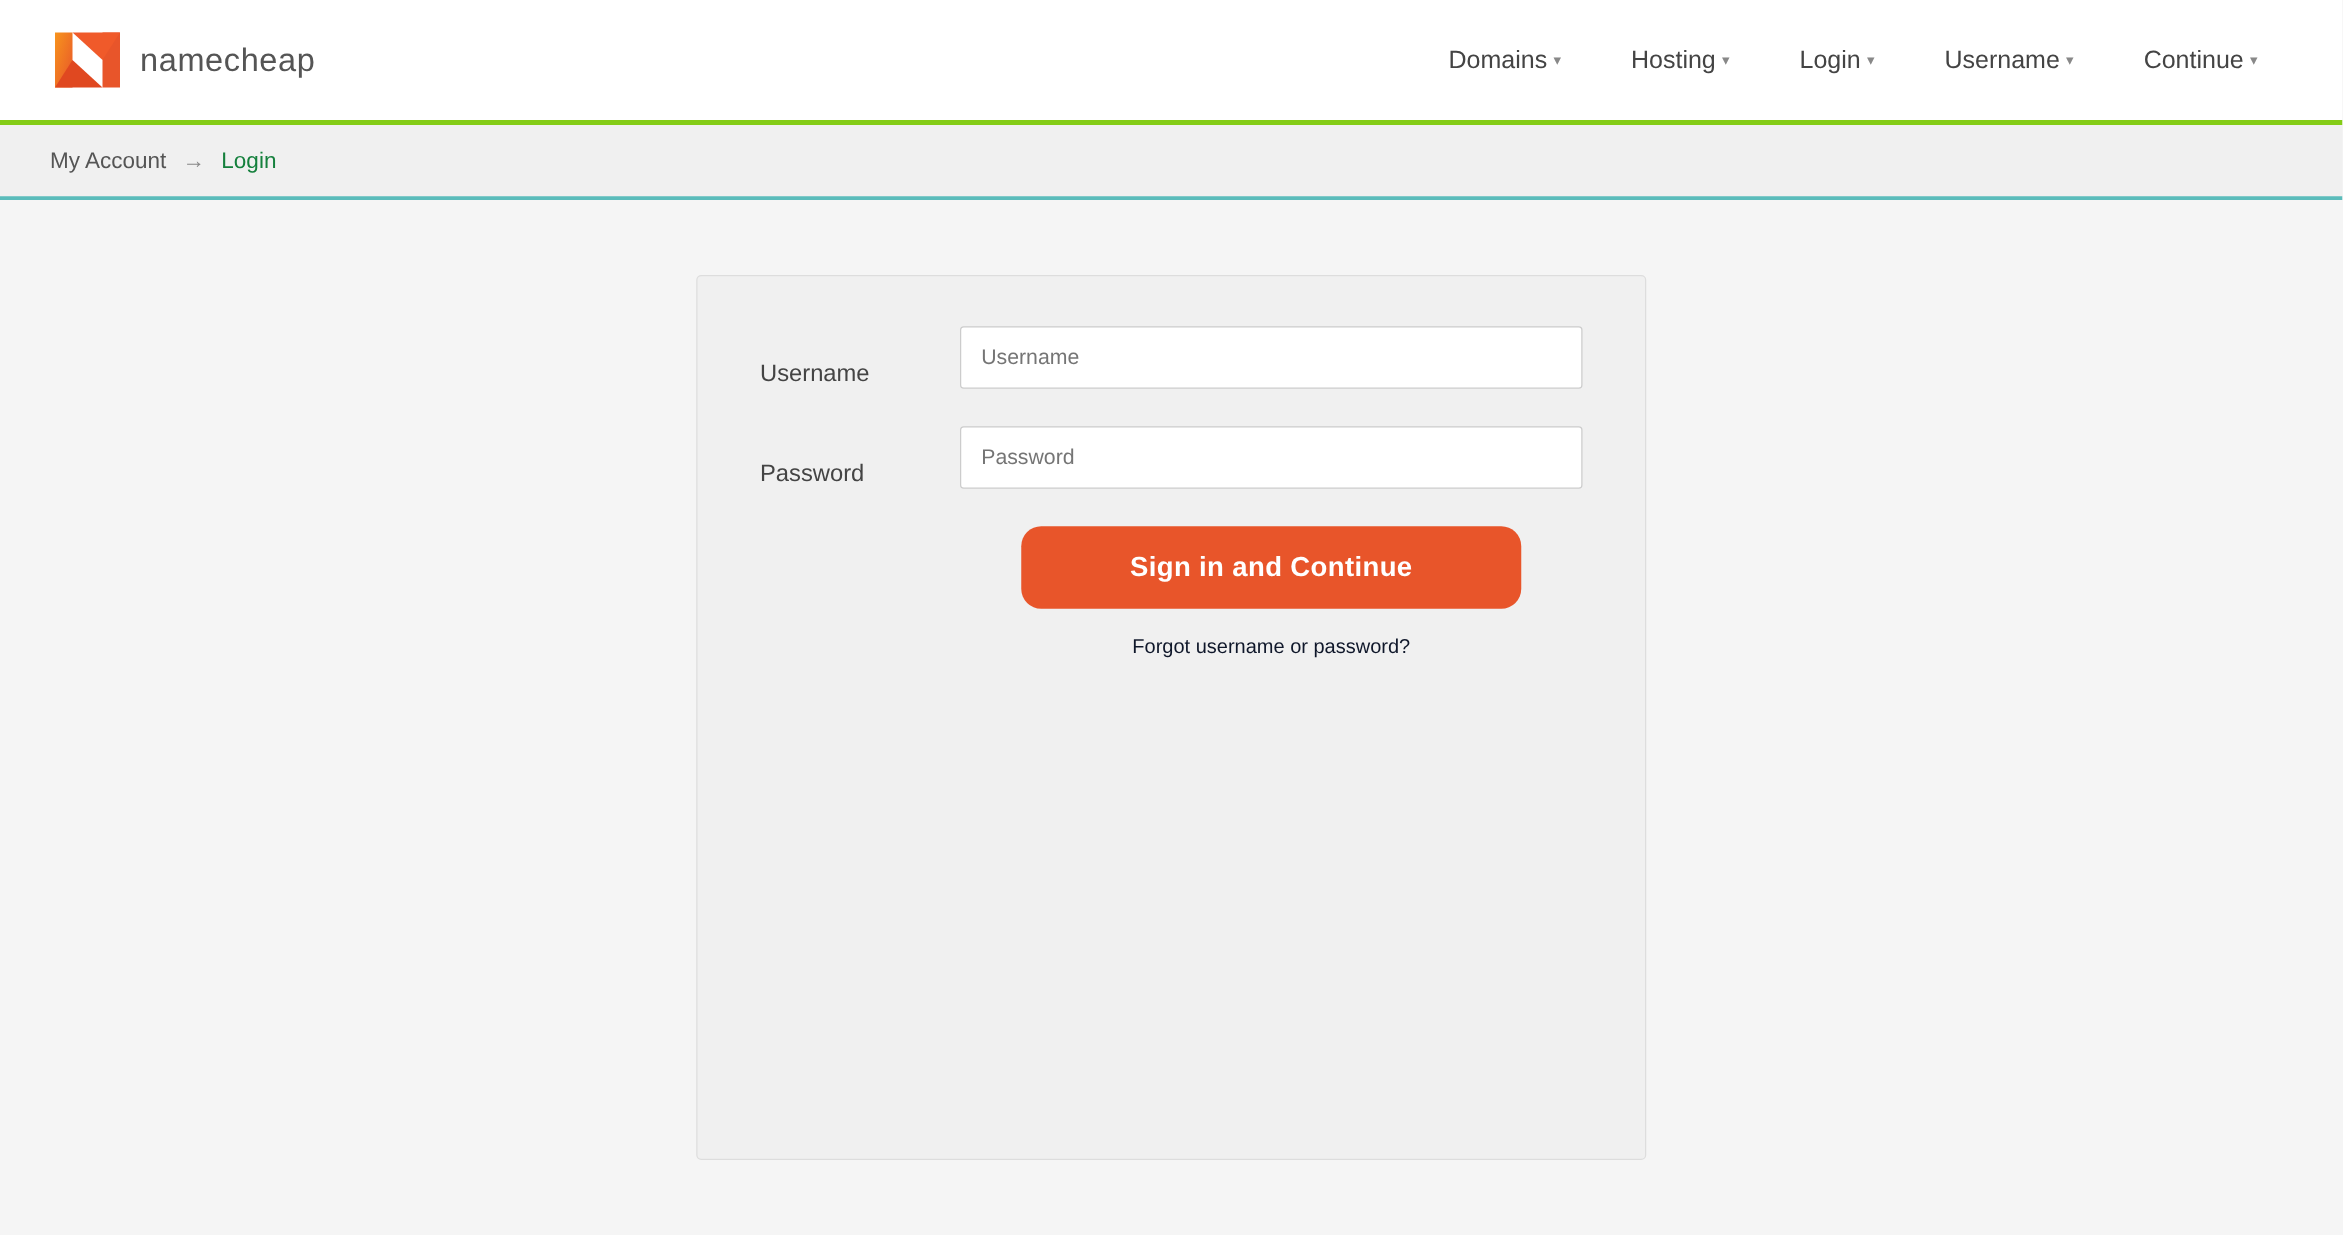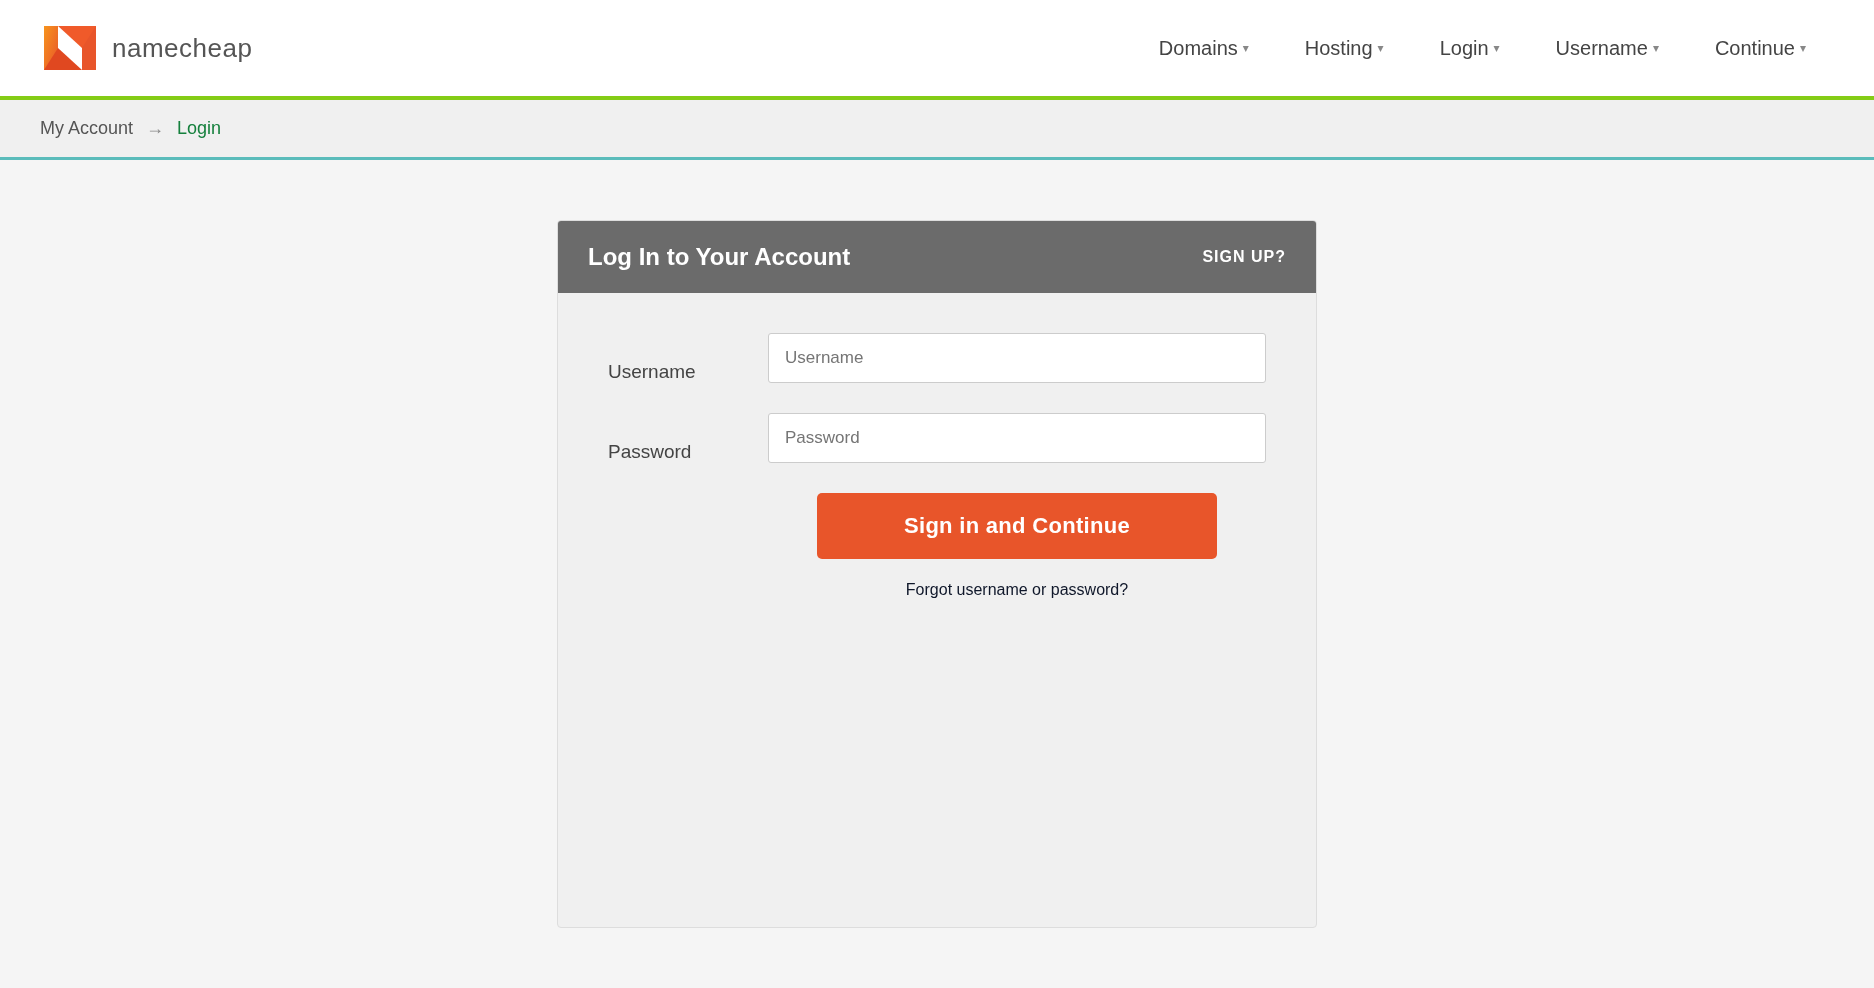--- a/index.html
+++ b/index.html
@@ -224,10 +224,6 @@
 <main class="main-content">
   <div class="login-card">
 
-    <div class="card-header">
-      <span class="card-title">Log In to Your Account</span>
-      <span class="signup-link">SIGN UP?</span>
-    </div>
 
     <div class="card-body">
 

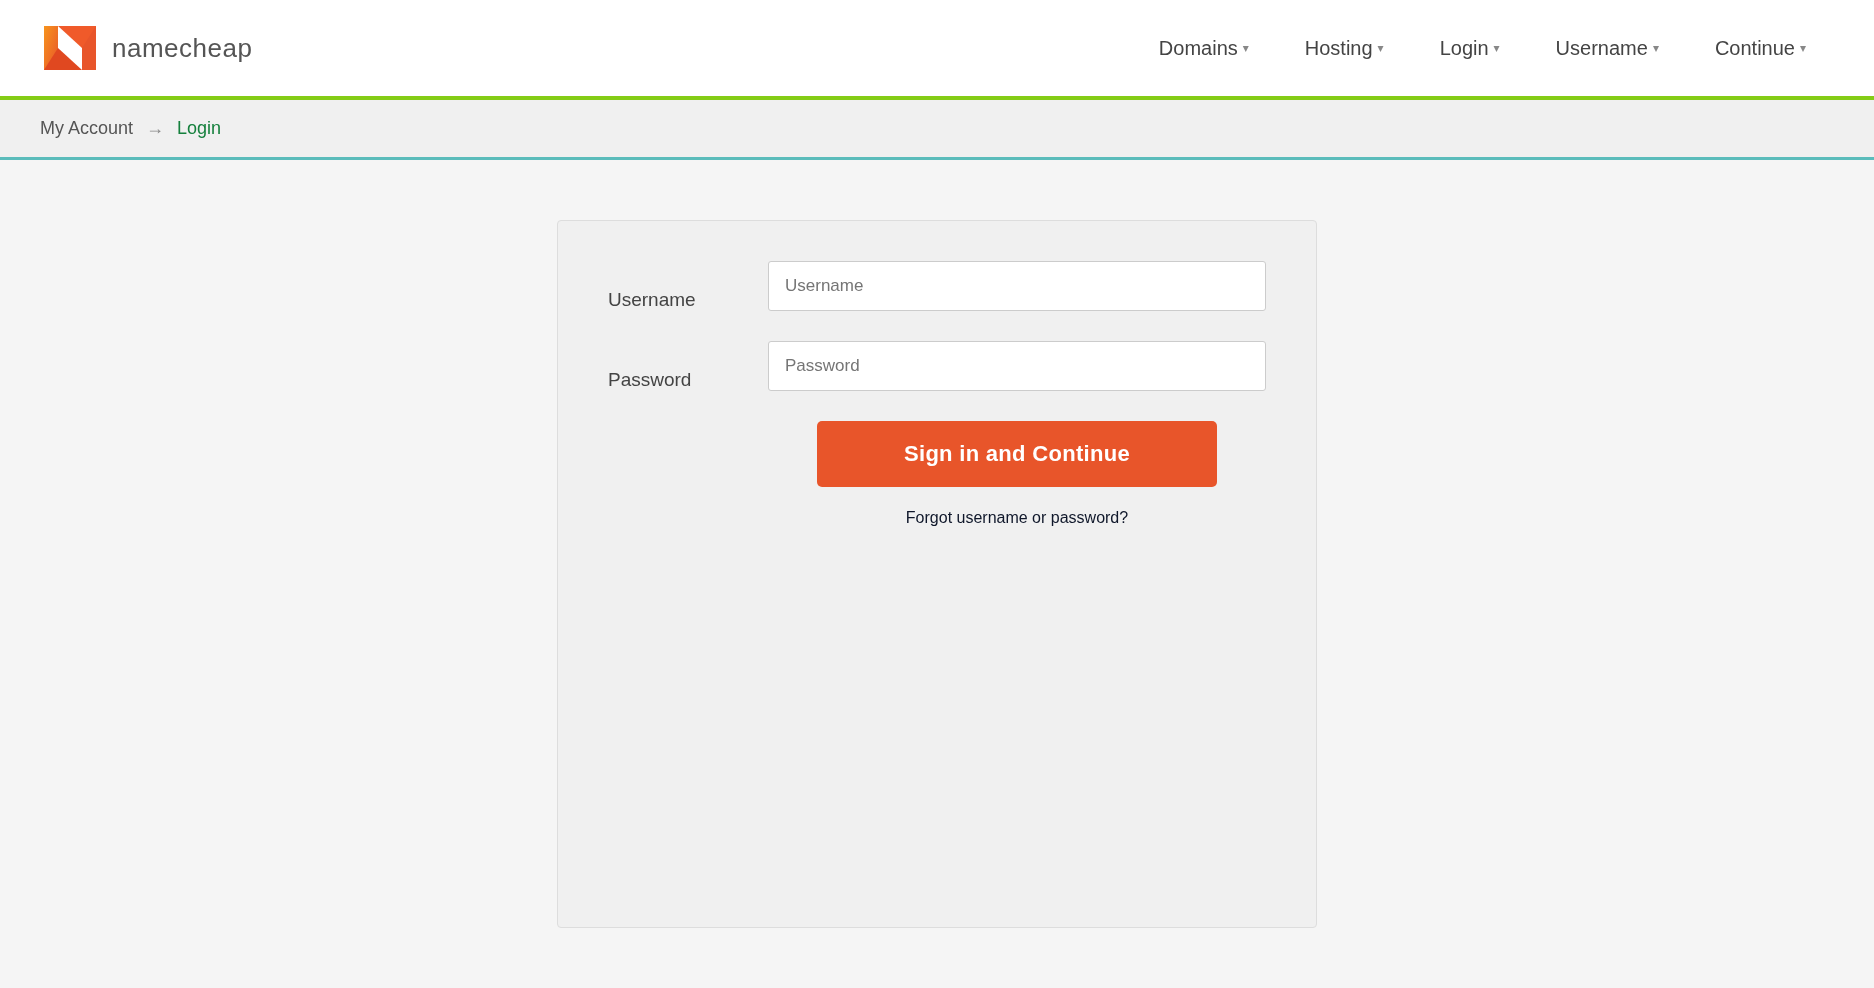--- a/index.html
+++ b/index.html
@@ -150,7 +150,7 @@
       background: #e8552a;
       color: #fff;
       border: none;
-      border-radius: 5px;
+      border-radius: 16px;
       padding: 20px 60px;
       font-size: 22px;
       font-weight: 700;

